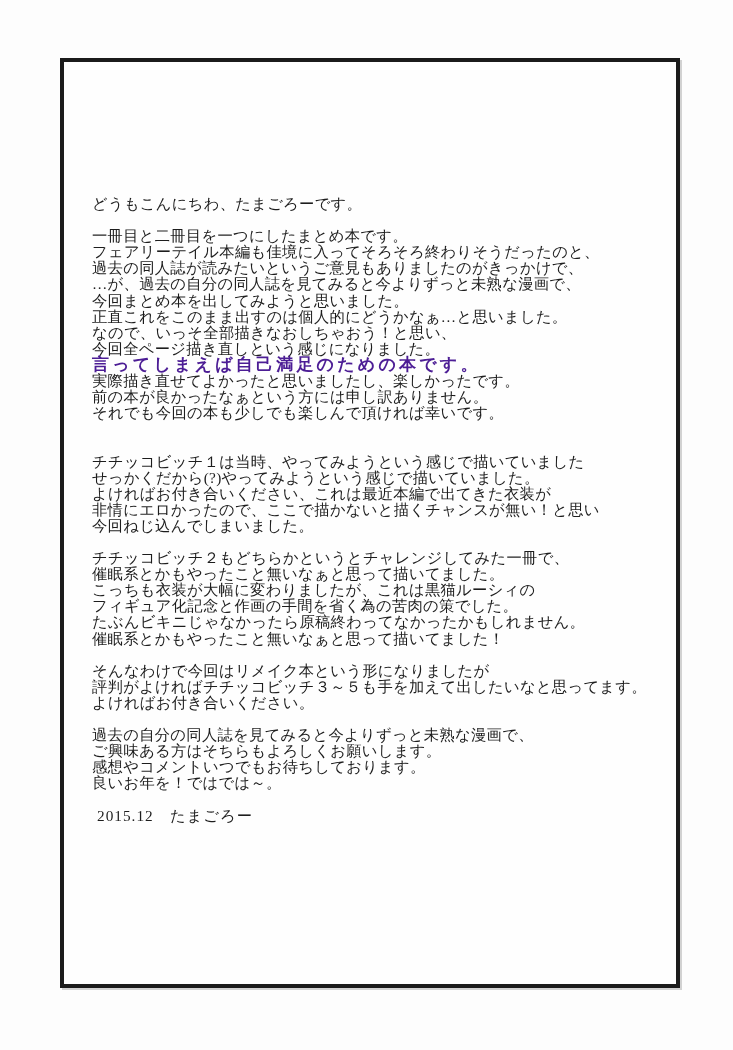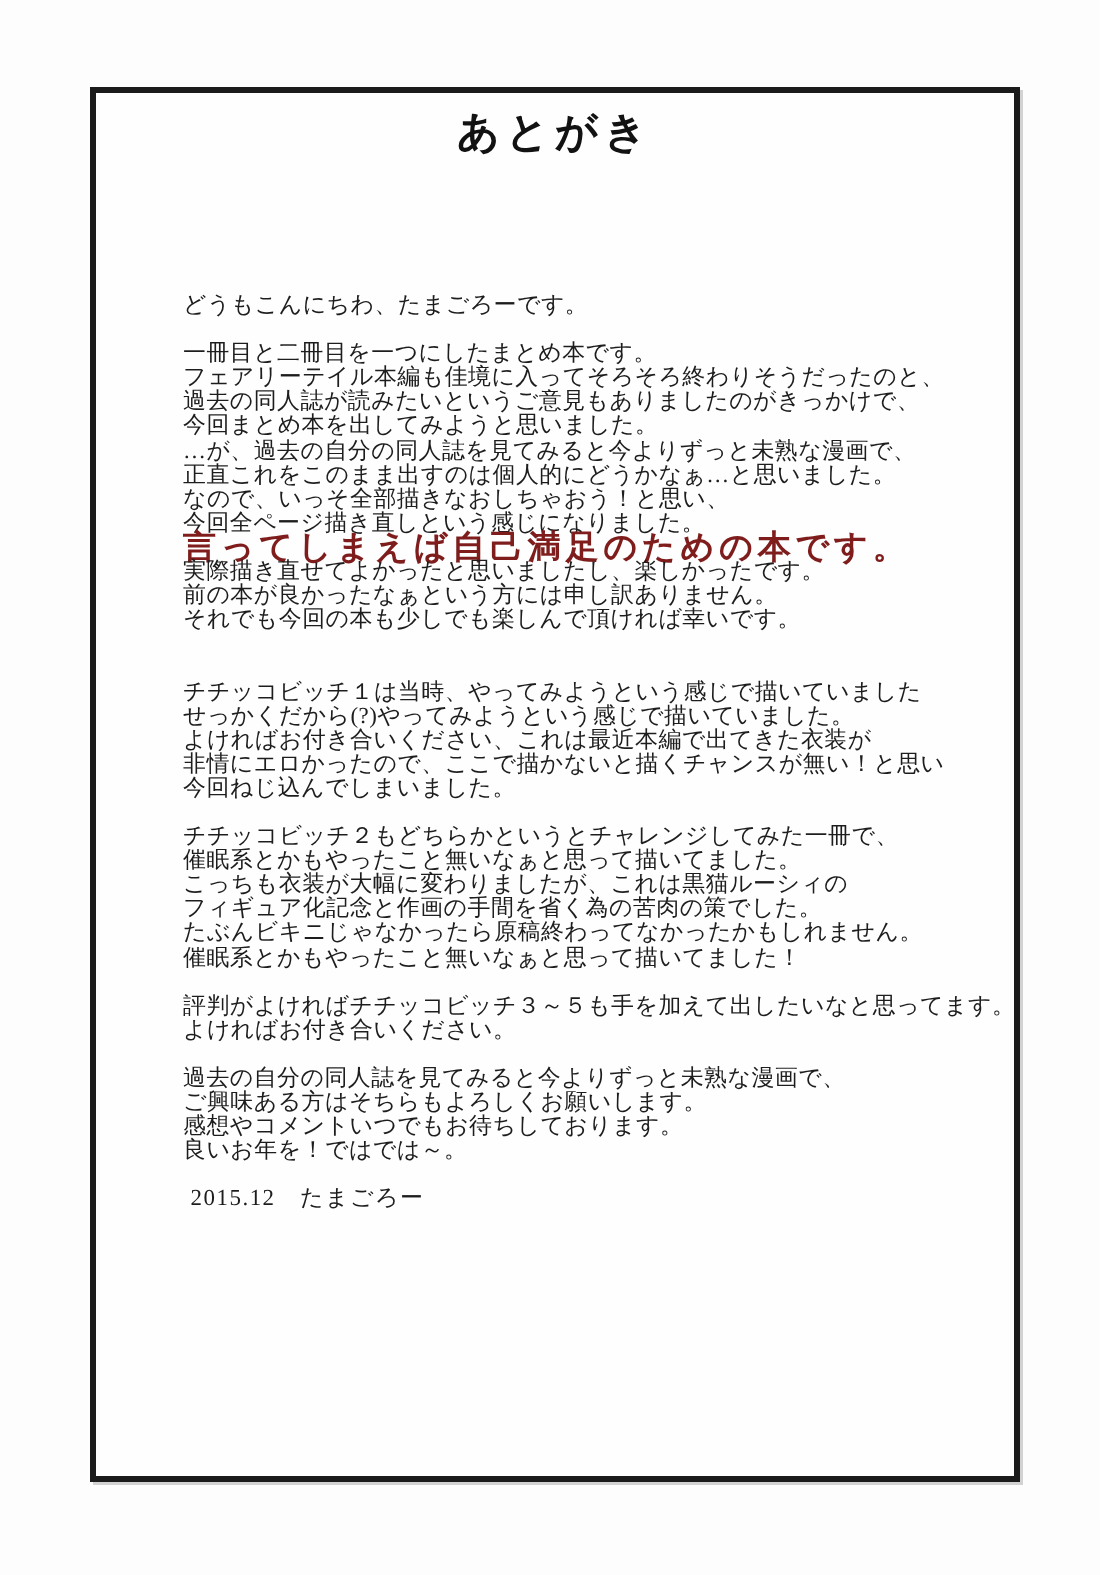--- a/index.html
+++ b/index.html
@@ -71,7 +71,6 @@
 
 <div class="sheet">
   <div class="frame">
-    <h1 class="title">あとがき</h1>
     <div class="body-text">
       <div id="lines">
           <div class="text-line">どうもこんにちわ、たまごろーです。</div>

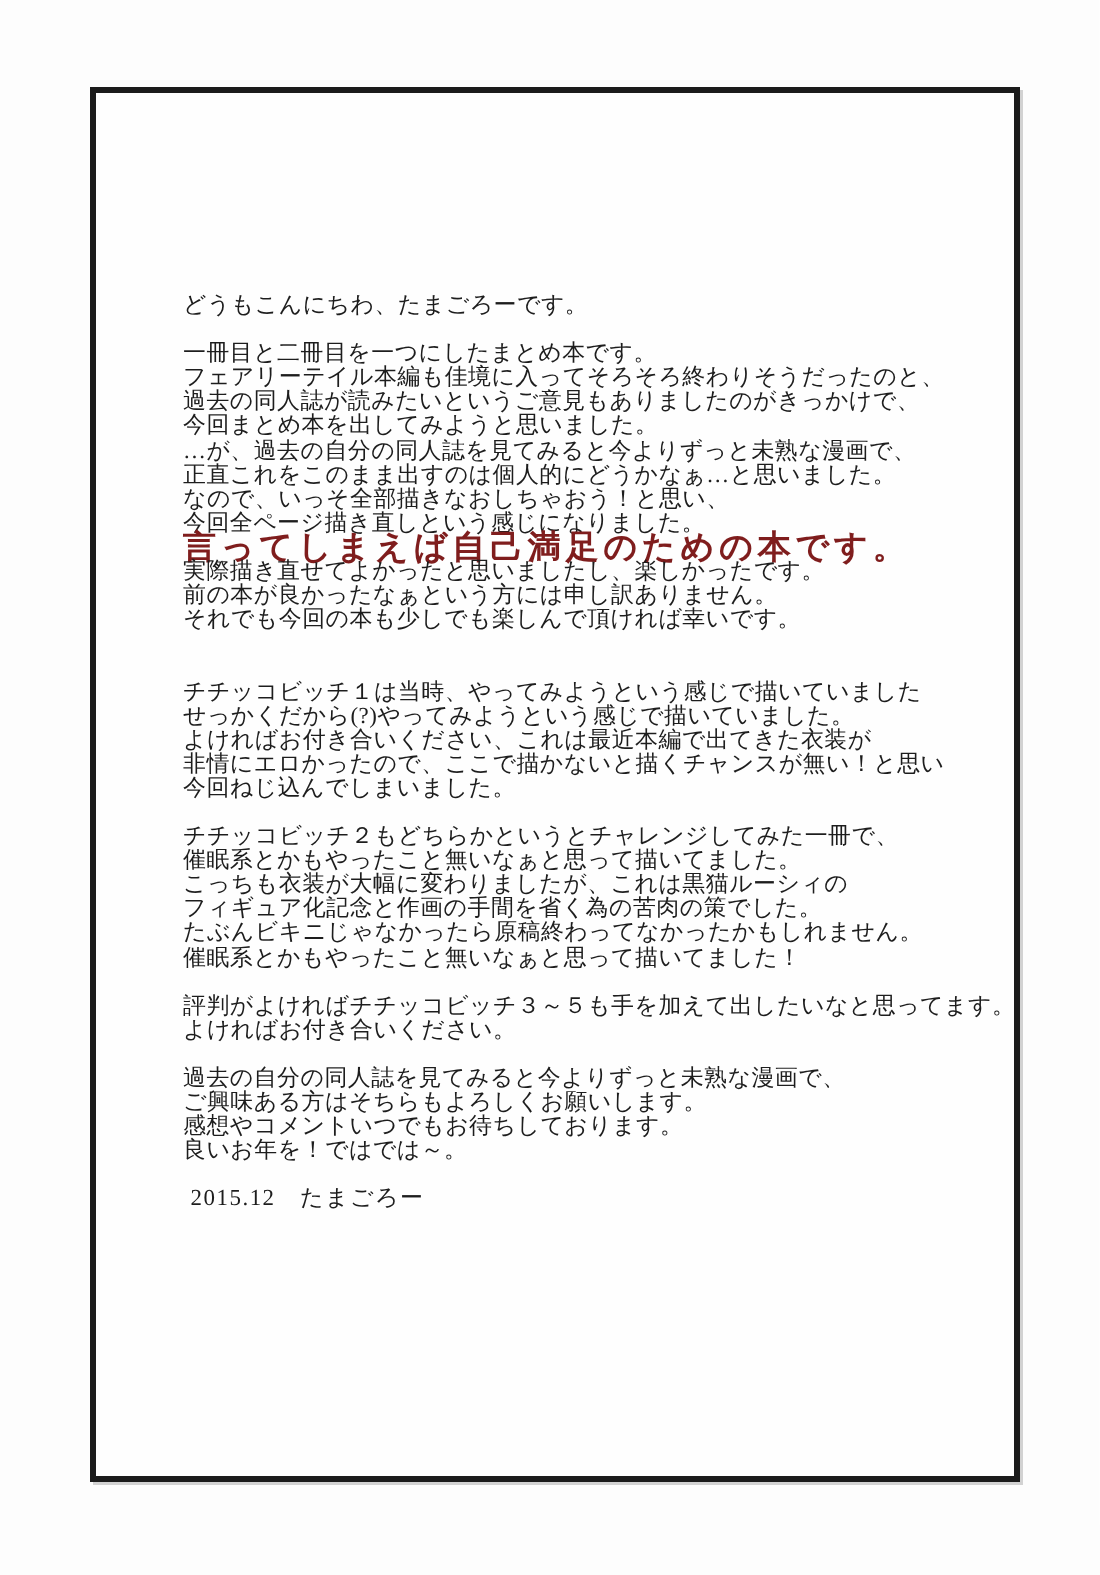--- a/index.html
+++ b/index.html
@@ -45,7 +45,6 @@
     top: 134px;
     right: 8px;
     color: #1d1d1d;
-    margin-left: 30px;
   }
   .text-line {
     height: 16.1px;

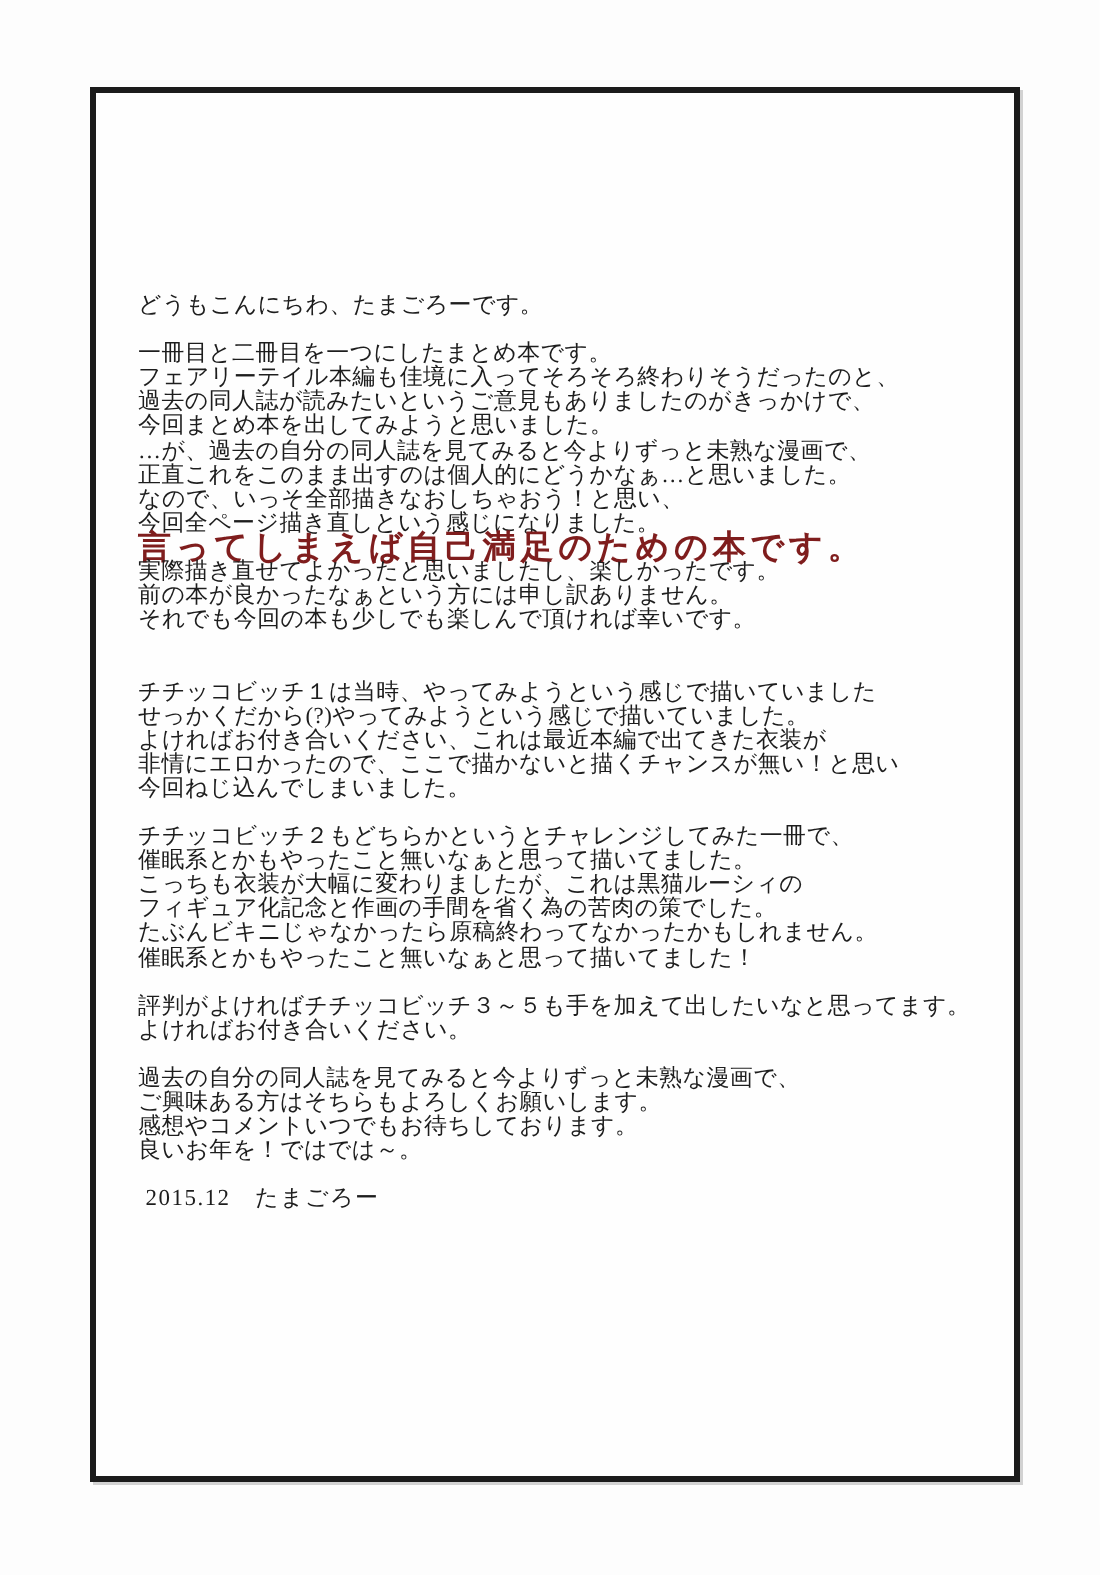--- a/index.html
+++ b/index.html
@@ -77,8 +77,8 @@
           <div class="text-line">一冊目と二冊目を一つにしたまとめ本です。</div>
           <div class="text-line">フェアリーテイル本編も佳境に入ってそろそろ終わりそうだったのと、</div>
           <div class="text-line">過去の同人誌が読みたいというご意見もありましたのがきっかけで、</div>
+          <div class="text-line">…が、過去の自分の同人誌を見てみると今よりずっと未熟な漫画で、</div>
           <div class="text-line">今回まとめ本を出してみようと思いました。</div>
-          <div class="text-line">…が、過去の自分の同人誌を見てみると今よりずっと未熟な漫画で、</div>
           <div class="text-line">正直これをこのまま出すのは個人的にどうかなぁ…と思いました。</div>
           <div class="text-line">なので、いっそ全部描きなおしちゃおう！と思い、</div>
           <div class="text-line">今回全ページ描き直しという感じになりました。</div>

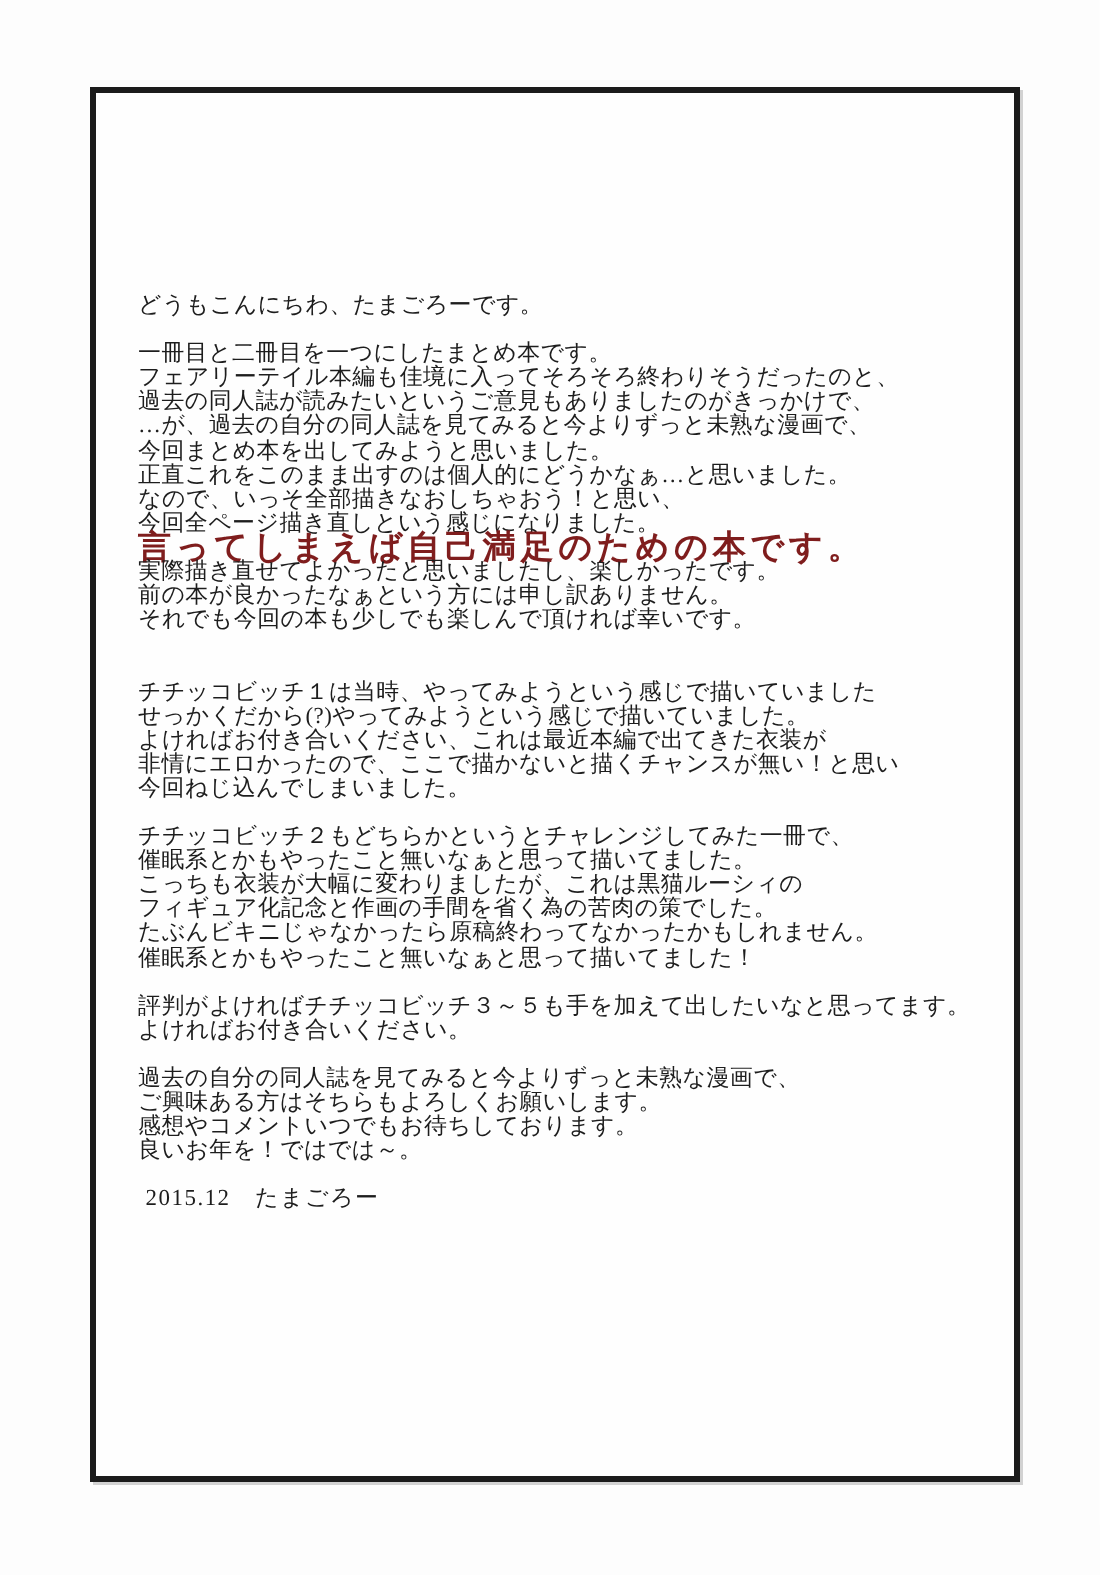--- a/index.html
+++ b/index.html
@@ -56,9 +56,9 @@
   .text-line.emphasis {
     font-family: Liberation Sans, sans-serif;
     font-weight: bold;
-    font-size: 22px;
+    font-size: 17px;
     letter-spacing: 3.2px;
-    color: #7f1d1d;
+    color: #4c1d95;
   }
   .signature {
     padding-left: 5px;

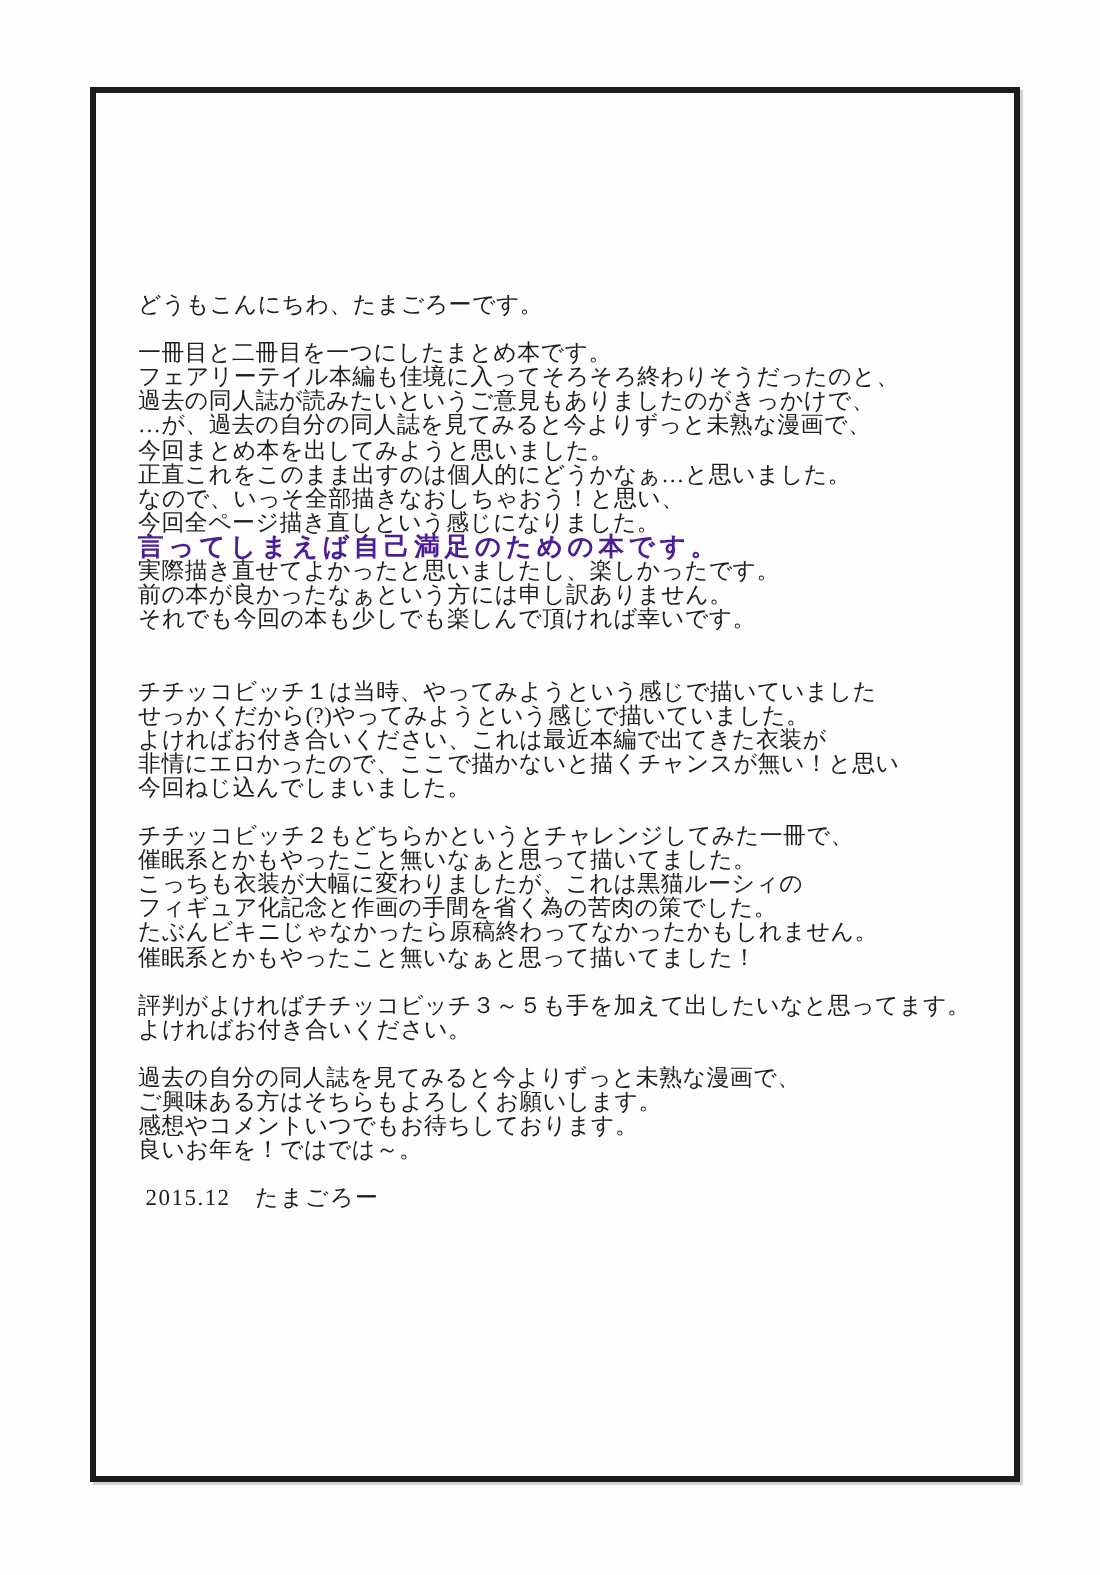--- a/index.html
+++ b/index.html
@@ -101,6 +101,7 @@
           <div class="text-line">たぶんビキニじゃなかったら原稿終わってなかったかもしれません。</div>
           <div class="text-line">催眠系とかもやったこと無いなぁと思って描いてました！</div>
           <div class="text-line">&nbsp;</div>
+          <div class="text-line">そんなわけで今回はリメイク本という形になりましたが</div>
           <div class="text-line">評判がよければチチッコビッチ３～５も手を加えて出したいなと思ってます。</div>
           <div class="text-line">よければお付き合いください。</div>
           <div class="text-line">&nbsp;</div>

